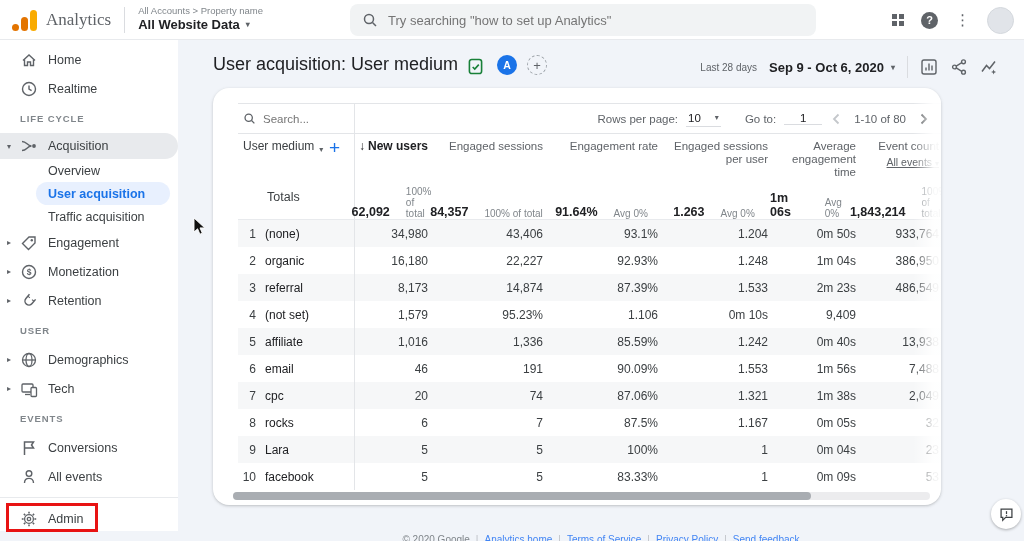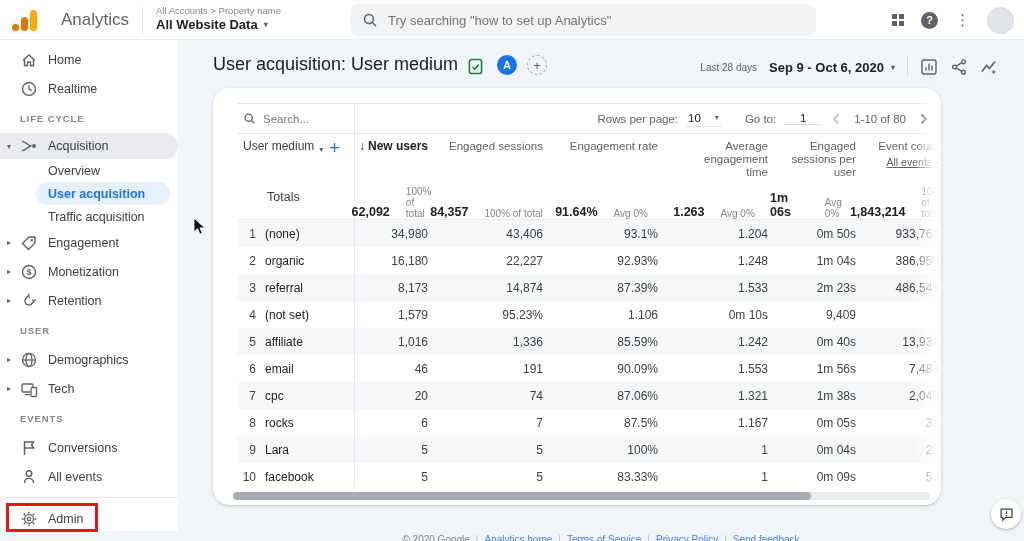--- a/index.html
+++ b/index.html
@@ -21,7 +21,7 @@
   .ga-dot{width:7px;height:7px;border-radius:50%;background:var(--orange-dark);}
   .ga-bar-m{width:7px;height:14px;border-radius:3.5px;background:var(--orange-dark);}
   .ga-bar-t{width:7px;height:21px;border-radius:3.5px;background:var(--orange);}
-  .brand{font-size:17px;color:var(--grey);margin-left:24px;}
+  .brand{font-size:17px;color:var(--grey);margin-left:9px;font-family:Liberation Serif, serif;}
   .ab-divider{width:1px;height:26px;background:#dadce0;margin:0 13px;}
   .acct{display:flex;flex-direction:column;justify-content:space-between;line-height:1.25;}
   .crumb{font-size:9.5px;color:var(--grey-lt);}

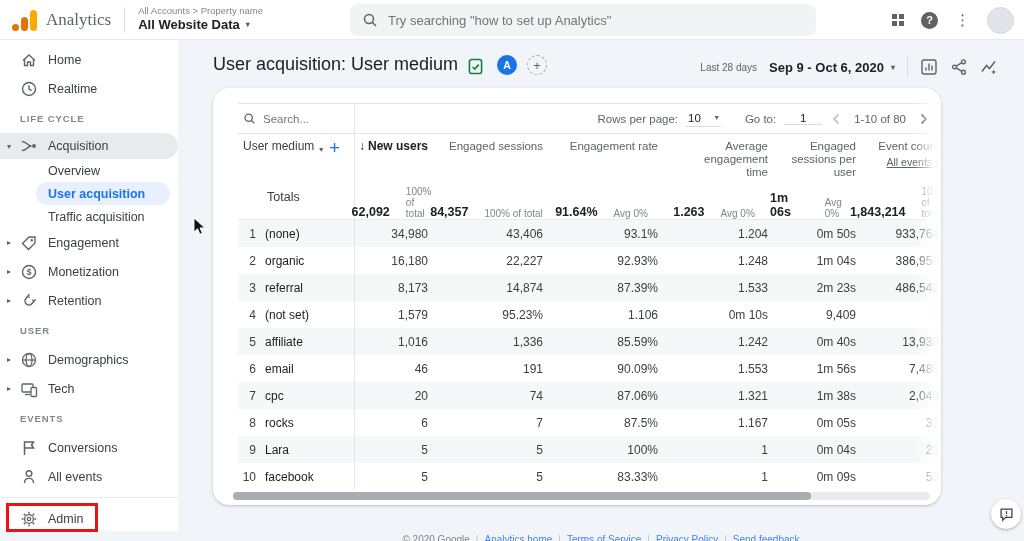--- a/index.html
+++ b/index.html
@@ -373,10 +373,10 @@
             <span>Engagement rate</span>
           </div>
         <div class="th">
+            <span style="max-width:103px">Engaged sessions per user</span>
+          </div>
+        <div class="th">
             <span style="max-width:86px">Average engagement time</span>
-          </div>
-        <div class="th">
-            <span style="max-width:103px">Engaged sessions per user</span>
           </div>
         <div class="th">
           <span class="th-stack">

